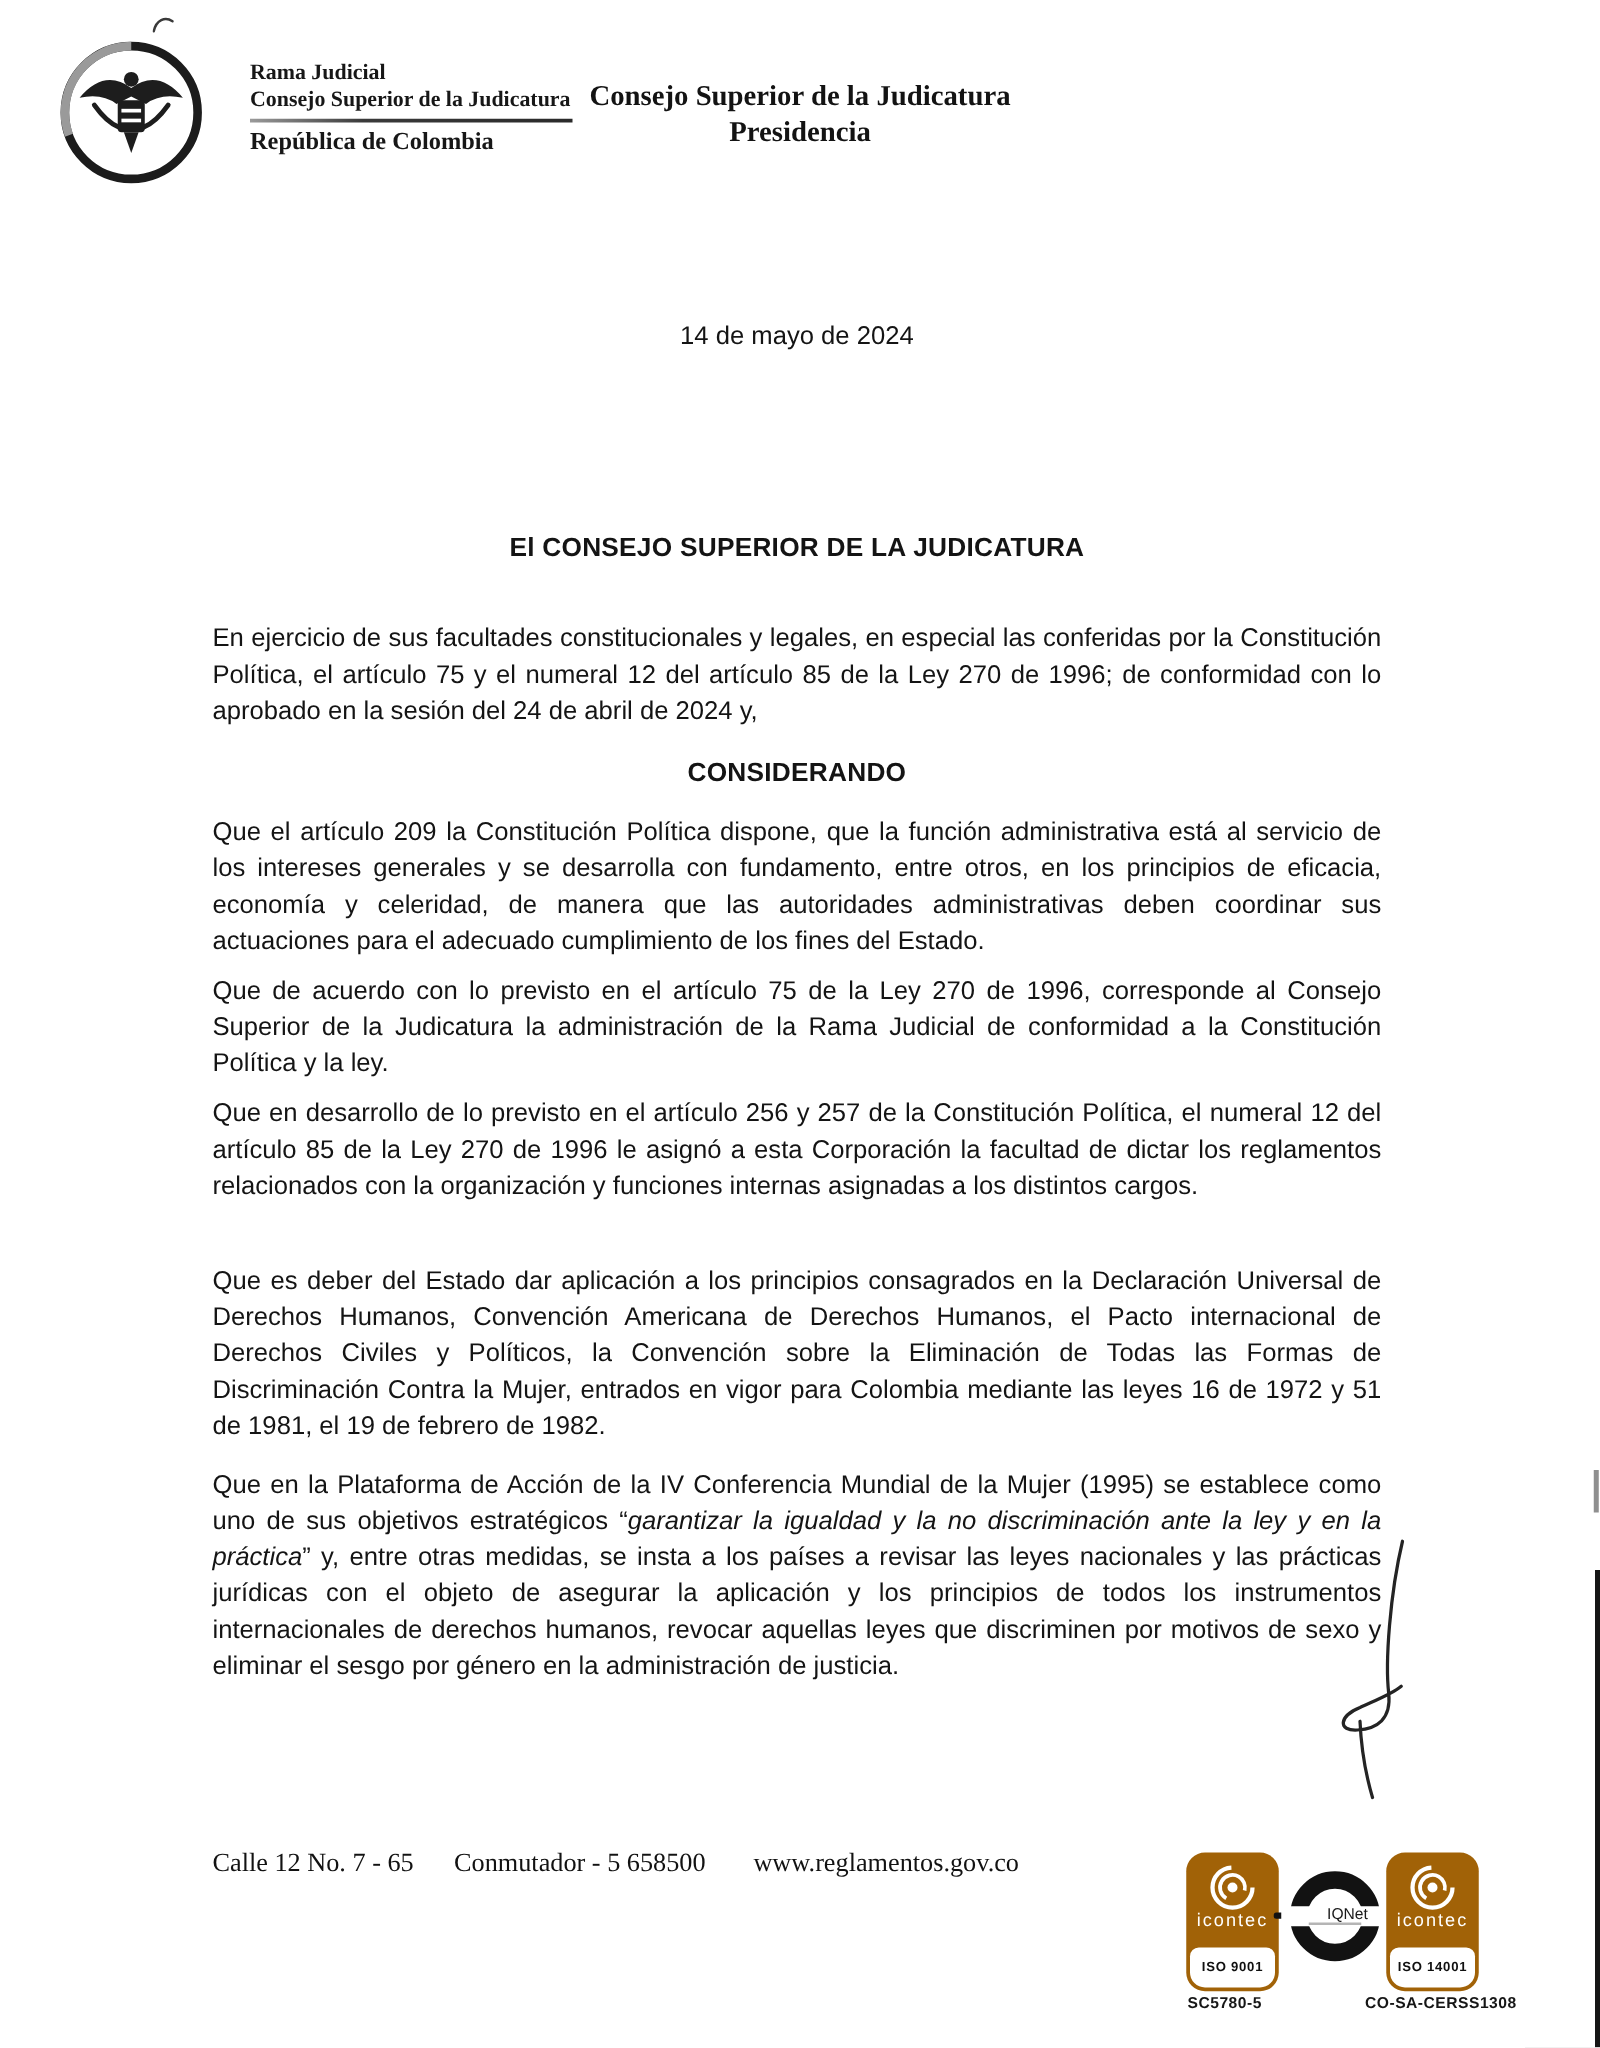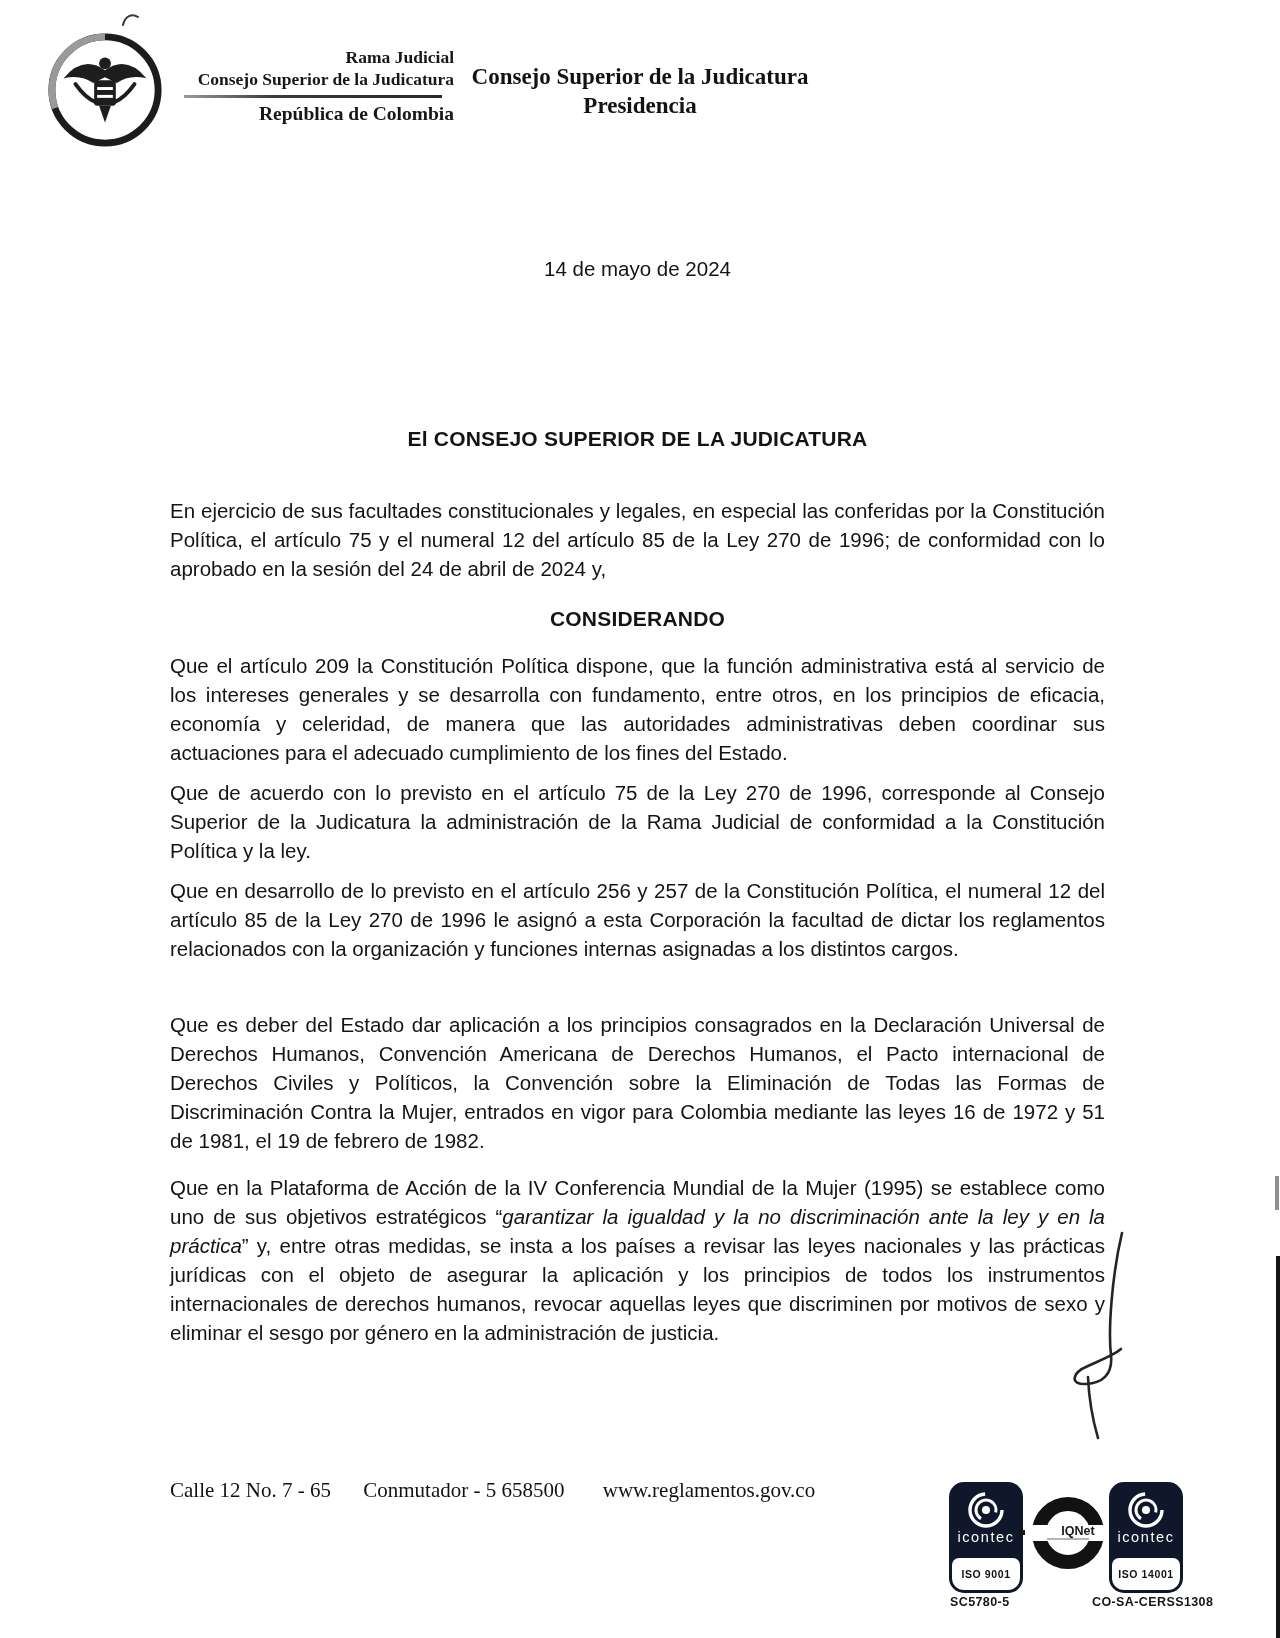--- a/index.html
+++ b/index.html
@@ -11,8 +11,8 @@
   
   .seal{position:absolute;left:46px;top:30px;width:118px;height:120px;}
   .hdr-left{
-    position:absolute;left:184px;top:46px;width:270px;
-    font-family:"Liberation Serif",serif;color:#171717;text-align:right;
+    position:absolute;left:200px;top:46px;width:270px;
+    font-family:"Liberation Serif",serif;color:#171717;
   }
   .hdr-left .l1{font-size:17.5px;line-height:22px;font-weight:600;}
   .hdr-left .l2{font-size:17.5px;line-height:22px;font-weight:600;}

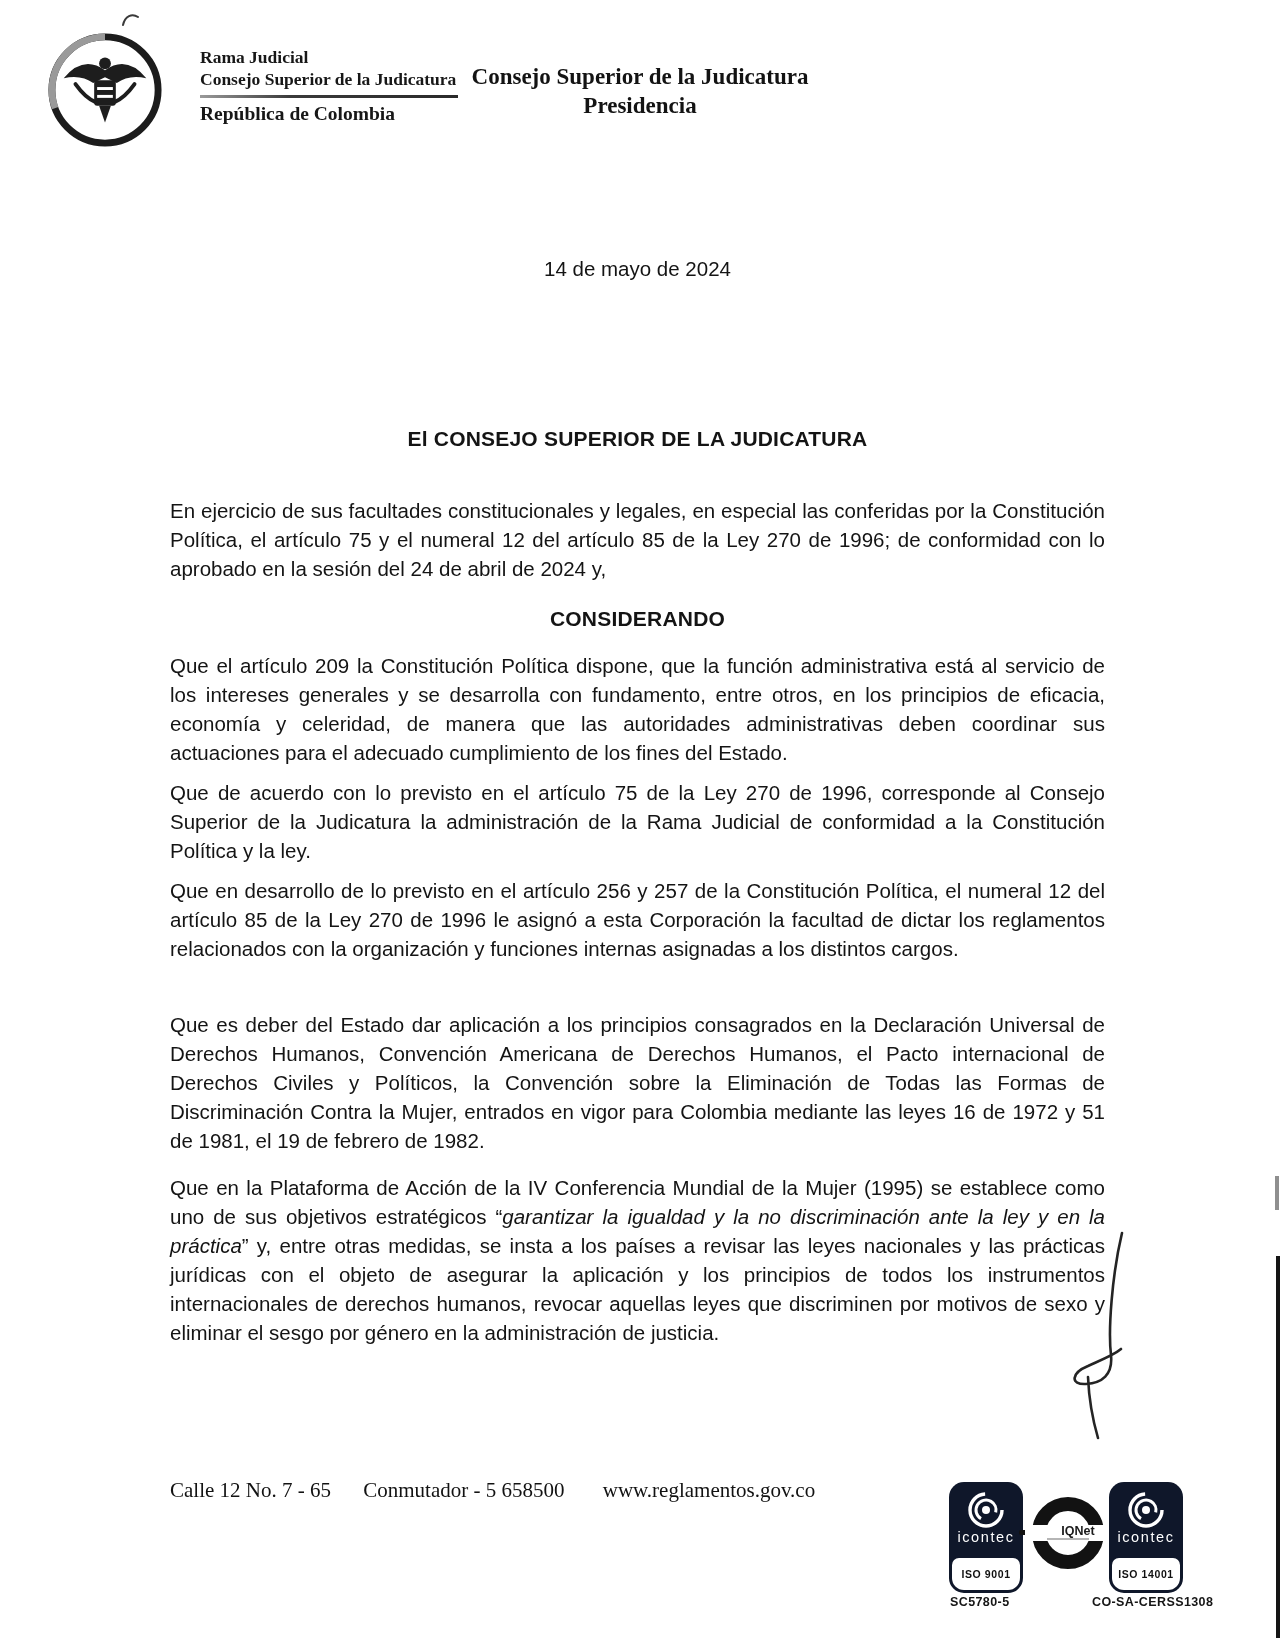--- a/index.html
+++ b/index.html
@@ -45,7 +45,7 @@
   .footer .seg1{margin-right:27px;}
   .footer .seg2{margin-right:33px;}
   
-  .badge{position:absolute;width:74px;height:111px;background:#0f172a;border-radius:15px;}
+  .badge{position:absolute;width:74px;height:111px;background:#a16207;border-radius:15px;}
   .badge .spiral{display:block;margin:6px auto 0 auto;}
   .badge .brand{color:#fff;text-align:center;font-size:14.5px;letter-spacing:1.6px;margin-top:-3px;}
   .badge .window{

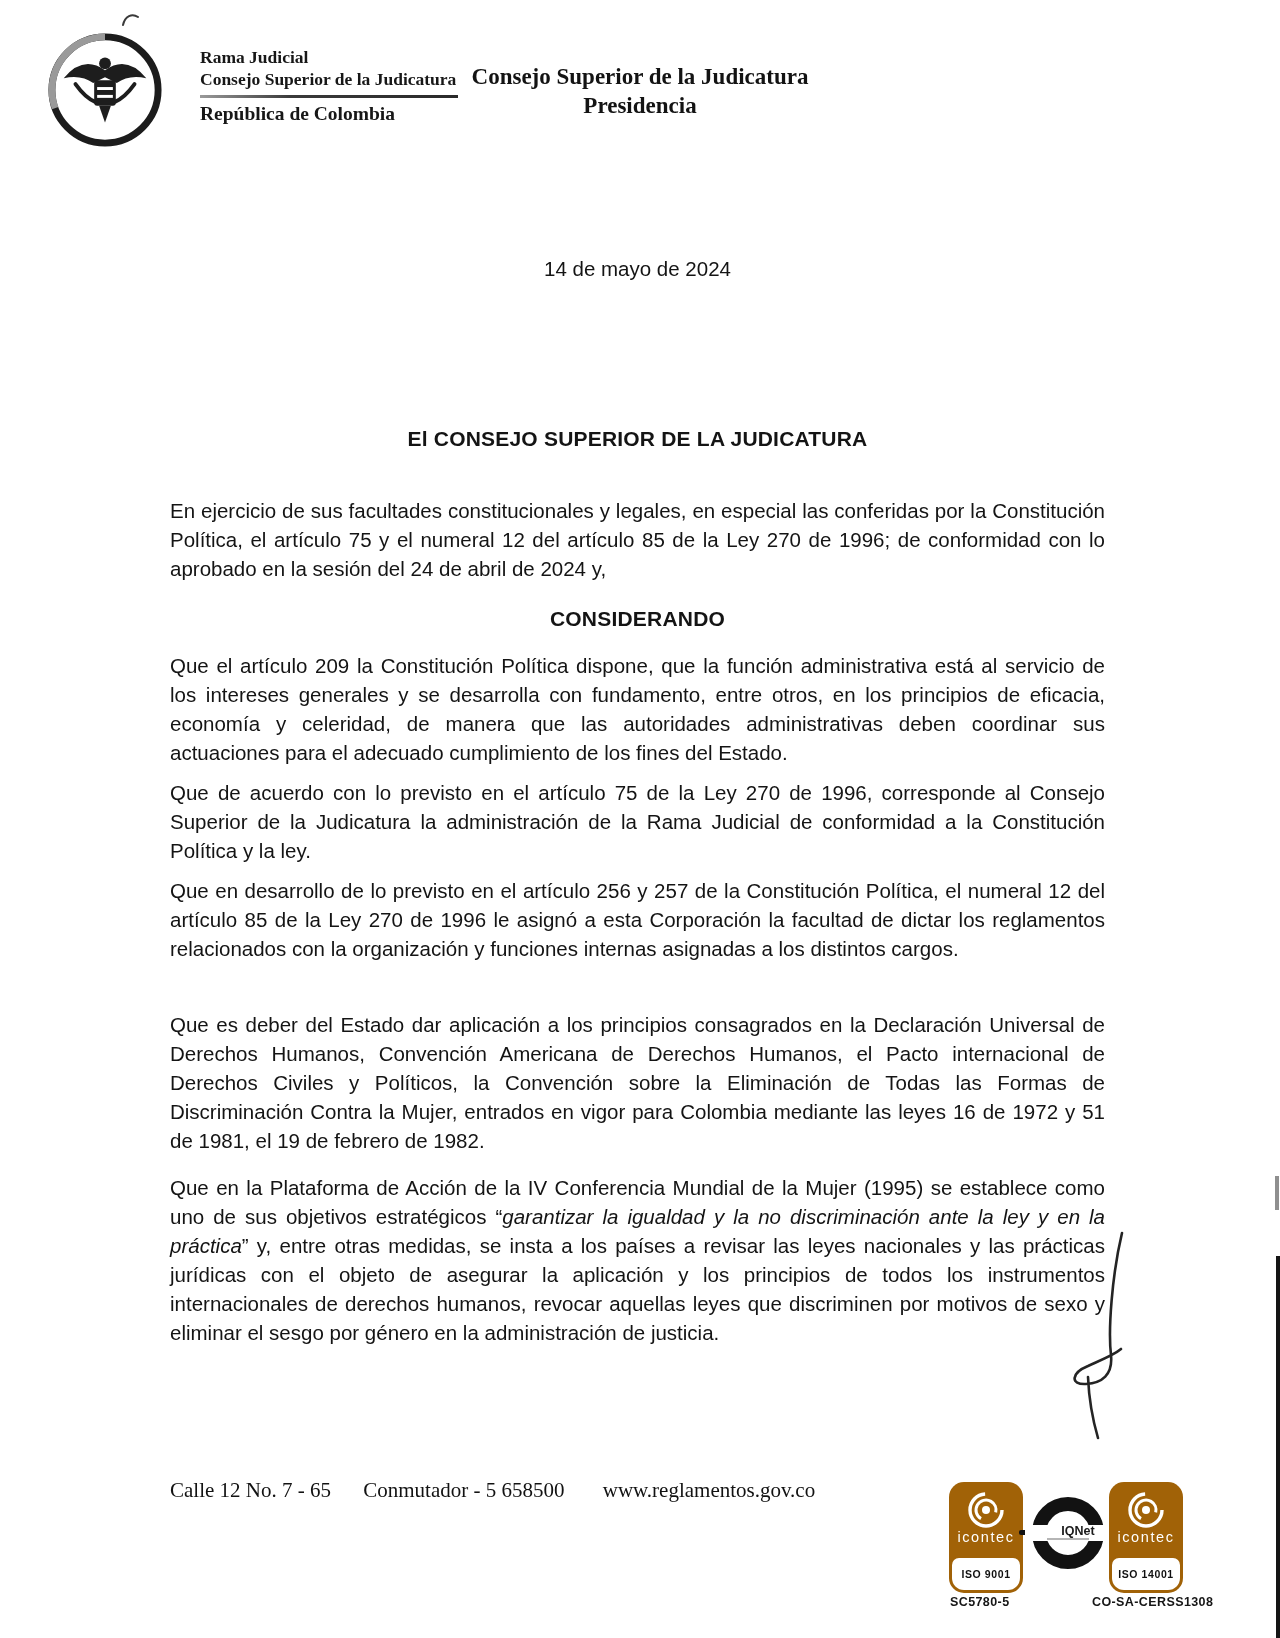--- a/index.html
+++ b/index.html
@@ -60,7 +60,7 @@
     border:14px solid #121212;border-radius:50%;}
   .iqnet .band{position:absolute;left:-4px;right:-4px;top:31px;height:16px;background:#fff;
     display:flex;flex-direction:column;align-items:center;justify-content:center;}
-  .iqnet .band-text{font-size:12.5px;font-weight:bold;color:#1a1a1a;line-height:11px;margin-left:20px;}
+  .iqnet .band-text{font-size:12.5px;font-weight:normal;color:#1a1a1a;line-height:11px;margin-left:20px;}
   .iqnet .band-micro{width:42px;height:2px;background:#b5b5b5;margin-top:1px;}
   .iqnet .nub{position:absolute;top:36px;width:10px;height:5px;background:#121212;border-radius:2px;}
   .iqnet .nub.left{left:-10px;}

